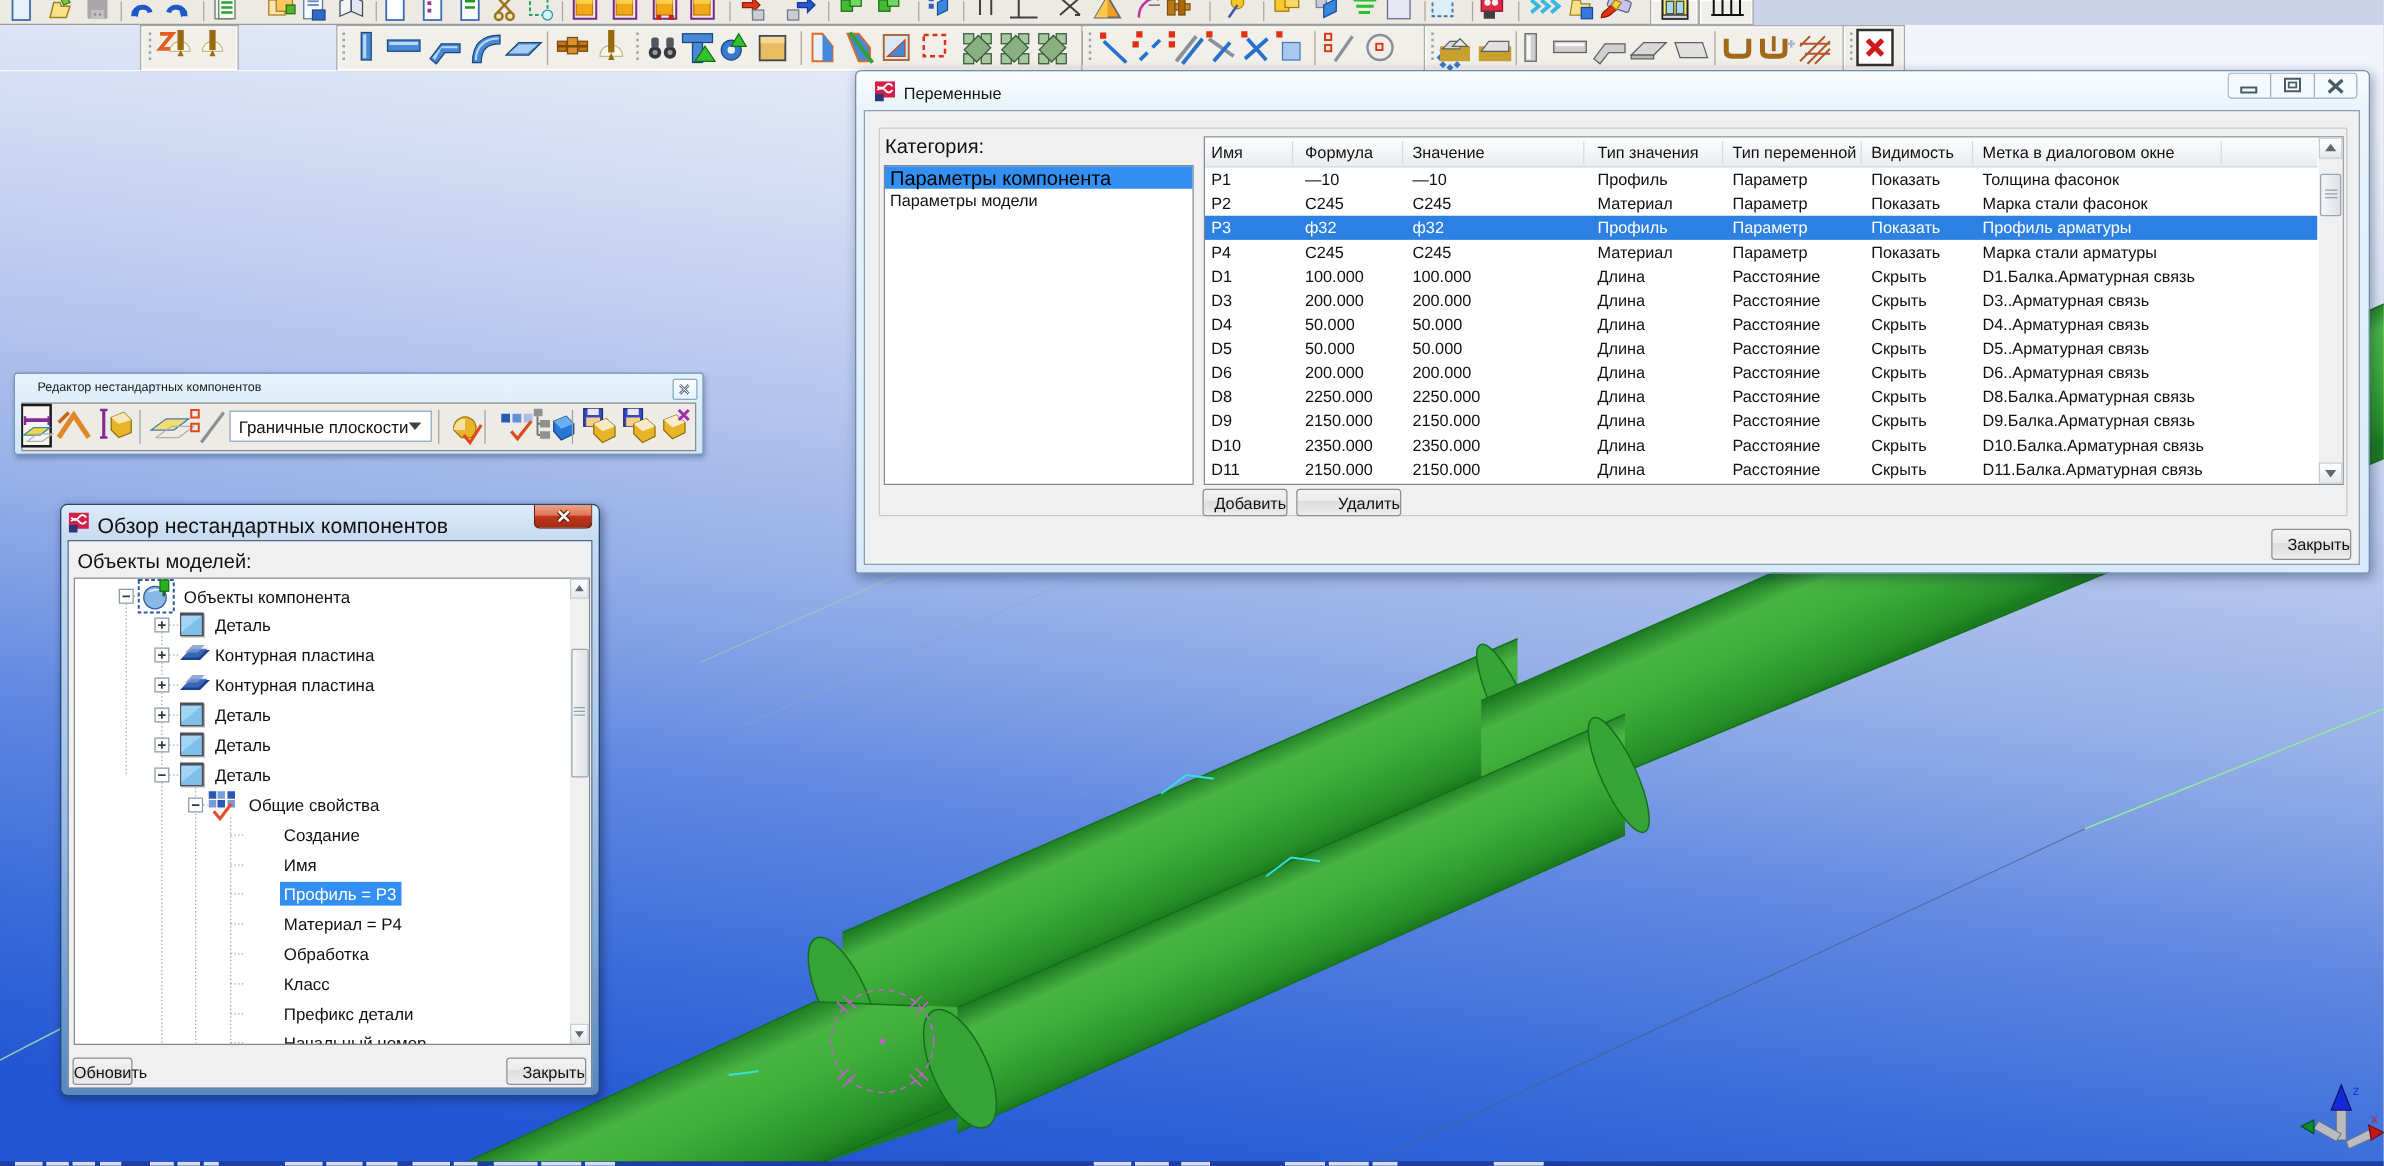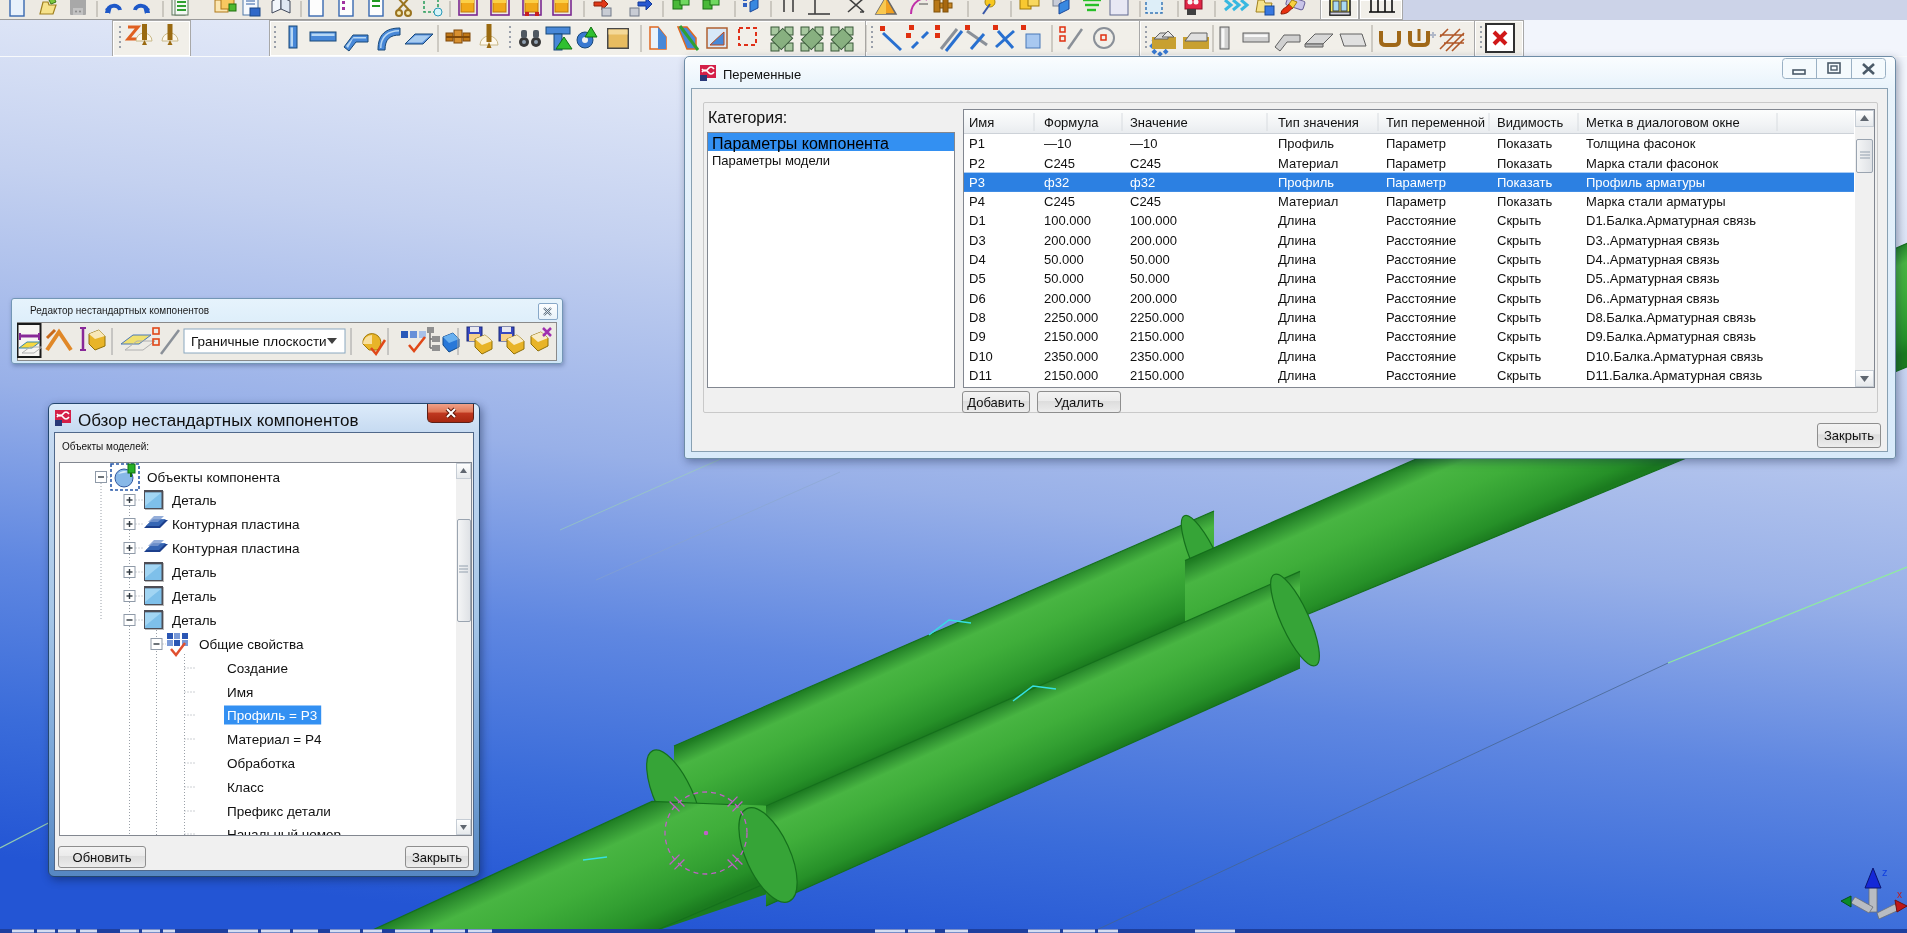--- a/index.html
+++ b/index.html
@@ -7,7 +7,7 @@
 .abs{position:absolute;}
 .btn{position:absolute;box-sizing:border-box;border:1px solid #8e8e8e;border-radius:3px;
  background:linear-gradient(180deg,#f3f3f3 0%,#ebebeb 45%,#dddddd 46%,#e6e6e6 80%,#ededed 100%);
- font-size:13px;color:#111;text-align:center;line-height:19px;}
+ font-size:13px;color:#111;text-align:right;line-height:19px;}
 .tb2{position:absolute;box-sizing:border-box;background:#f1efe9;border:1px solid #fff;
  outline:1px solid #a8a8a8;}
 </style></head><body>

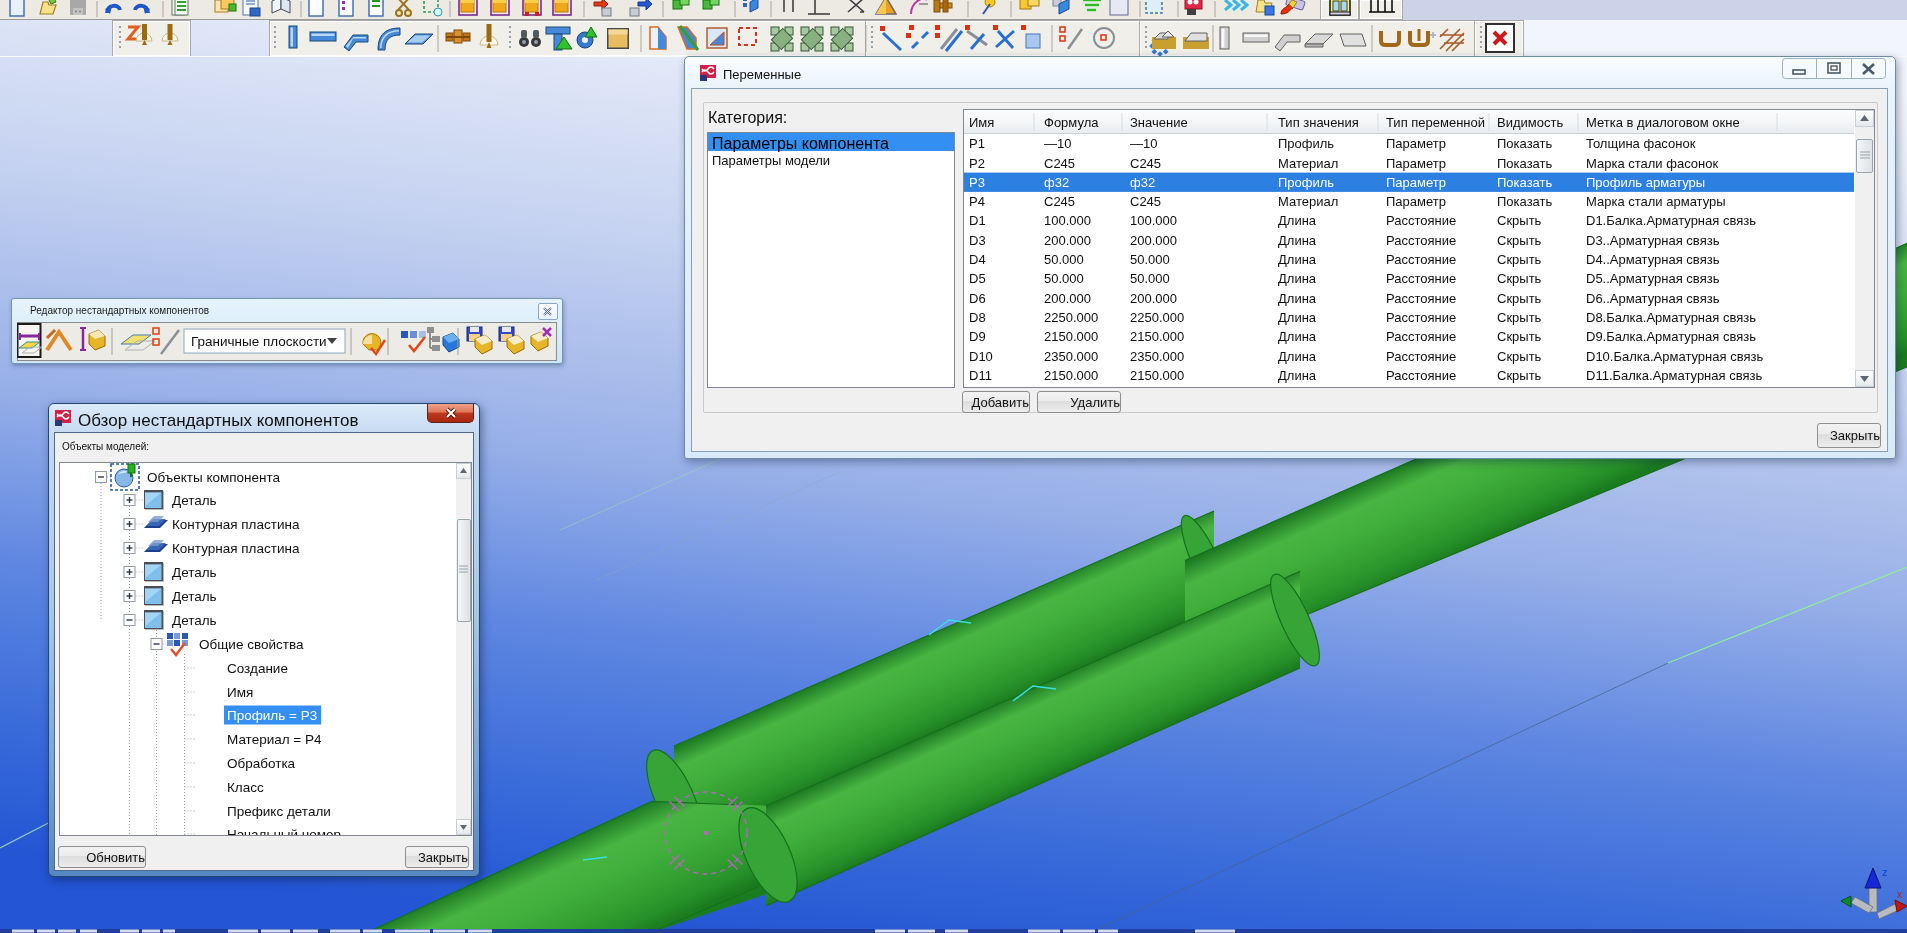--- a/index.html
+++ b/index.html
@@ -675,7 +675,7 @@
     <path d="M3 2 L11 10 M11 2 L3 10" stroke="#ffffff" stroke-width="2"></path>
   </svg>
 <div class="abs" style="left:54px;top:432px;width:420px;height:439px;box-sizing:border-box;background:#f0f0f0;border:1px solid #50688a"></div>
-<div class="abs" style="left:62px;top:441px;font-size:10px;color:#101010">Объекты моделей:</div>
+<div class="abs" style="left:62px;top:441px;font-size:16px;color:#101010">Объекты моделей:</div>
 <div class="abs" style="left:59px;top:462px;width:413px;height:374px;box-sizing:border-box;background:#ffffff;border:1px solid #828790"></div>
 <div class="abs" style="left:456px;top:463px;width:15px;height:372px;background:#f0f0f0"></div>
 <div class="abs" style="left:456px;top:463px;width:15px;height:16px;box-sizing:border-box;border:1px solid #c6cdd5;background:linear-gradient(180deg,#fefefe,#e6e9ec);"></div>

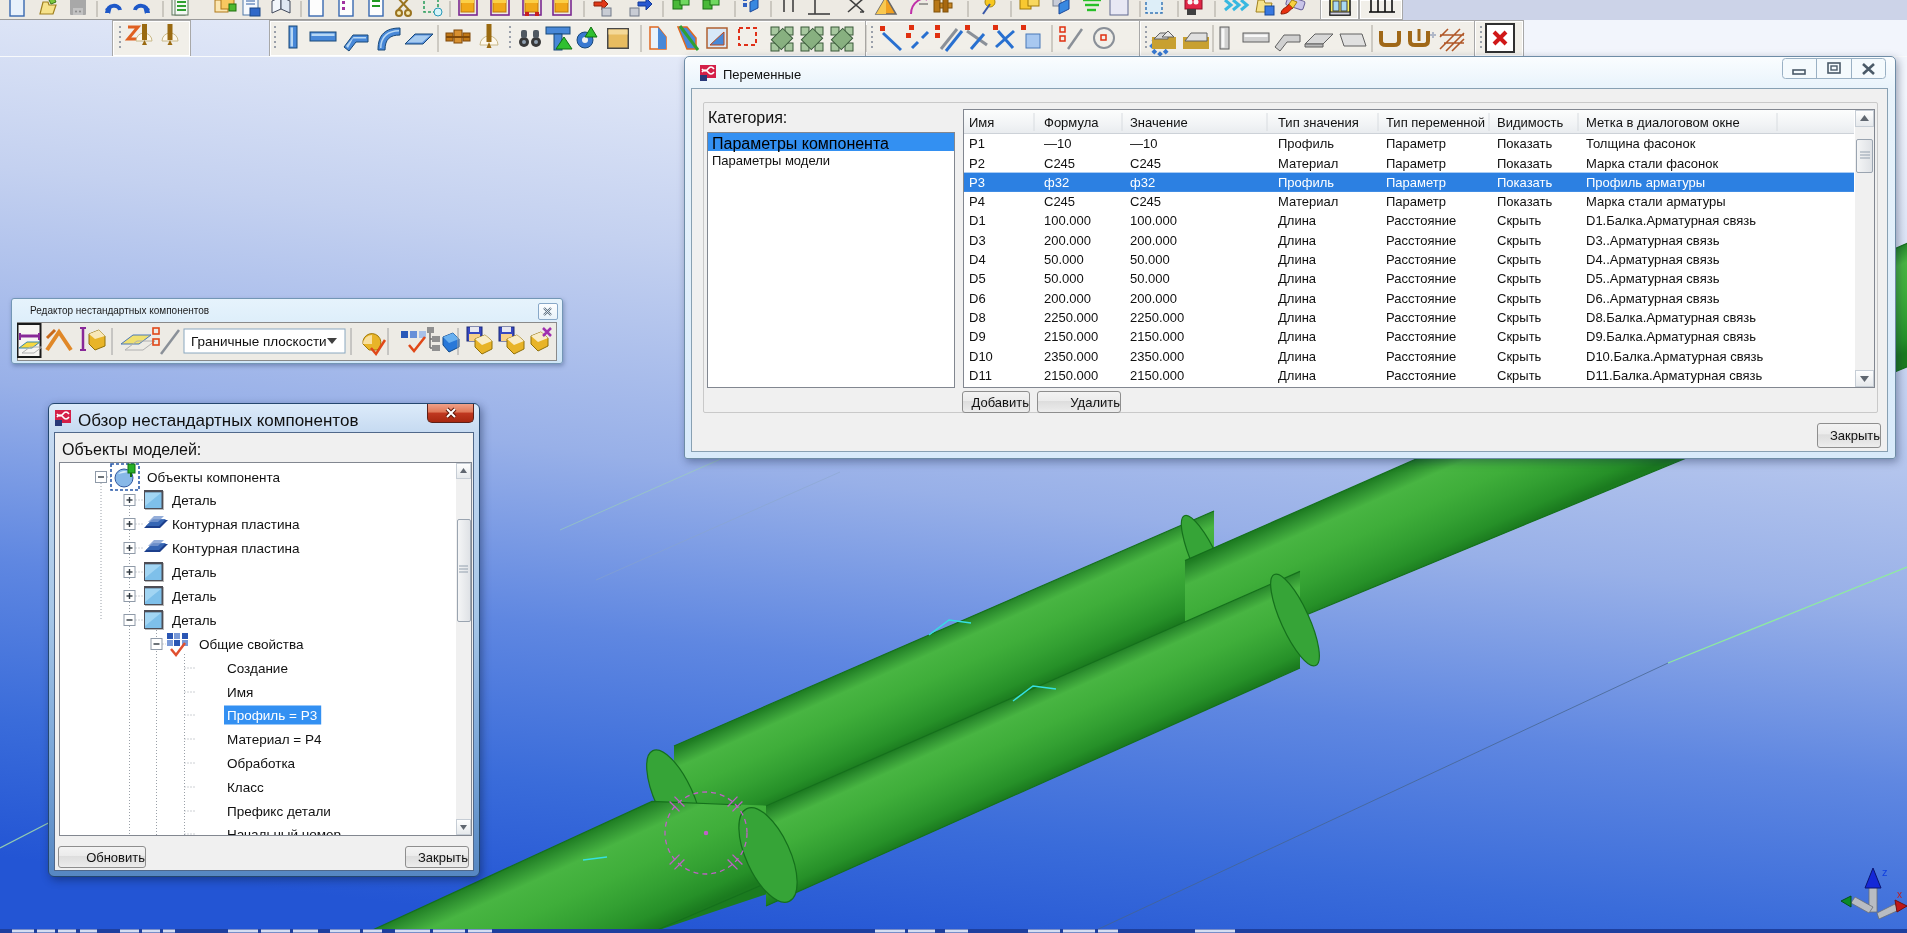--- a/index.html
+++ b/index.html
@@ -805,7 +805,7 @@
     <line x1="125.5" y1="372.0" x2="137.5" y2="372.0" stroke="#9aa0a8" stroke-width="1" stroke-dasharray="1,2"></line>
     <text x="168.0" y="377.0" font-size="13.5" fill="#101010" font-family="Liberation Sans">Начальный номер</text>
   </svg>
-<div class="btn" style="left:58px;top:846px;width:88px;height:22px;line-height:21px">Обновить</div>
+<div class="btn" style="left:58px;top:846px;width:48px;height:22px;line-height:21px">Обновить</div>
 <div class="btn" style="left:405px;top:846px;width:64px;height:22px;line-height:21px">Закрыть</div>
 <div class="abs" style="left:684px;top:56px;width:1212px;height:403px;box-sizing:border-box;
 background:linear-gradient(180deg,#fafdff 0%,#e8f3fb 8%,#d8eafa 100%);border:1px solid #6e8ca6;border-radius:5px 5px 3px 3px;

